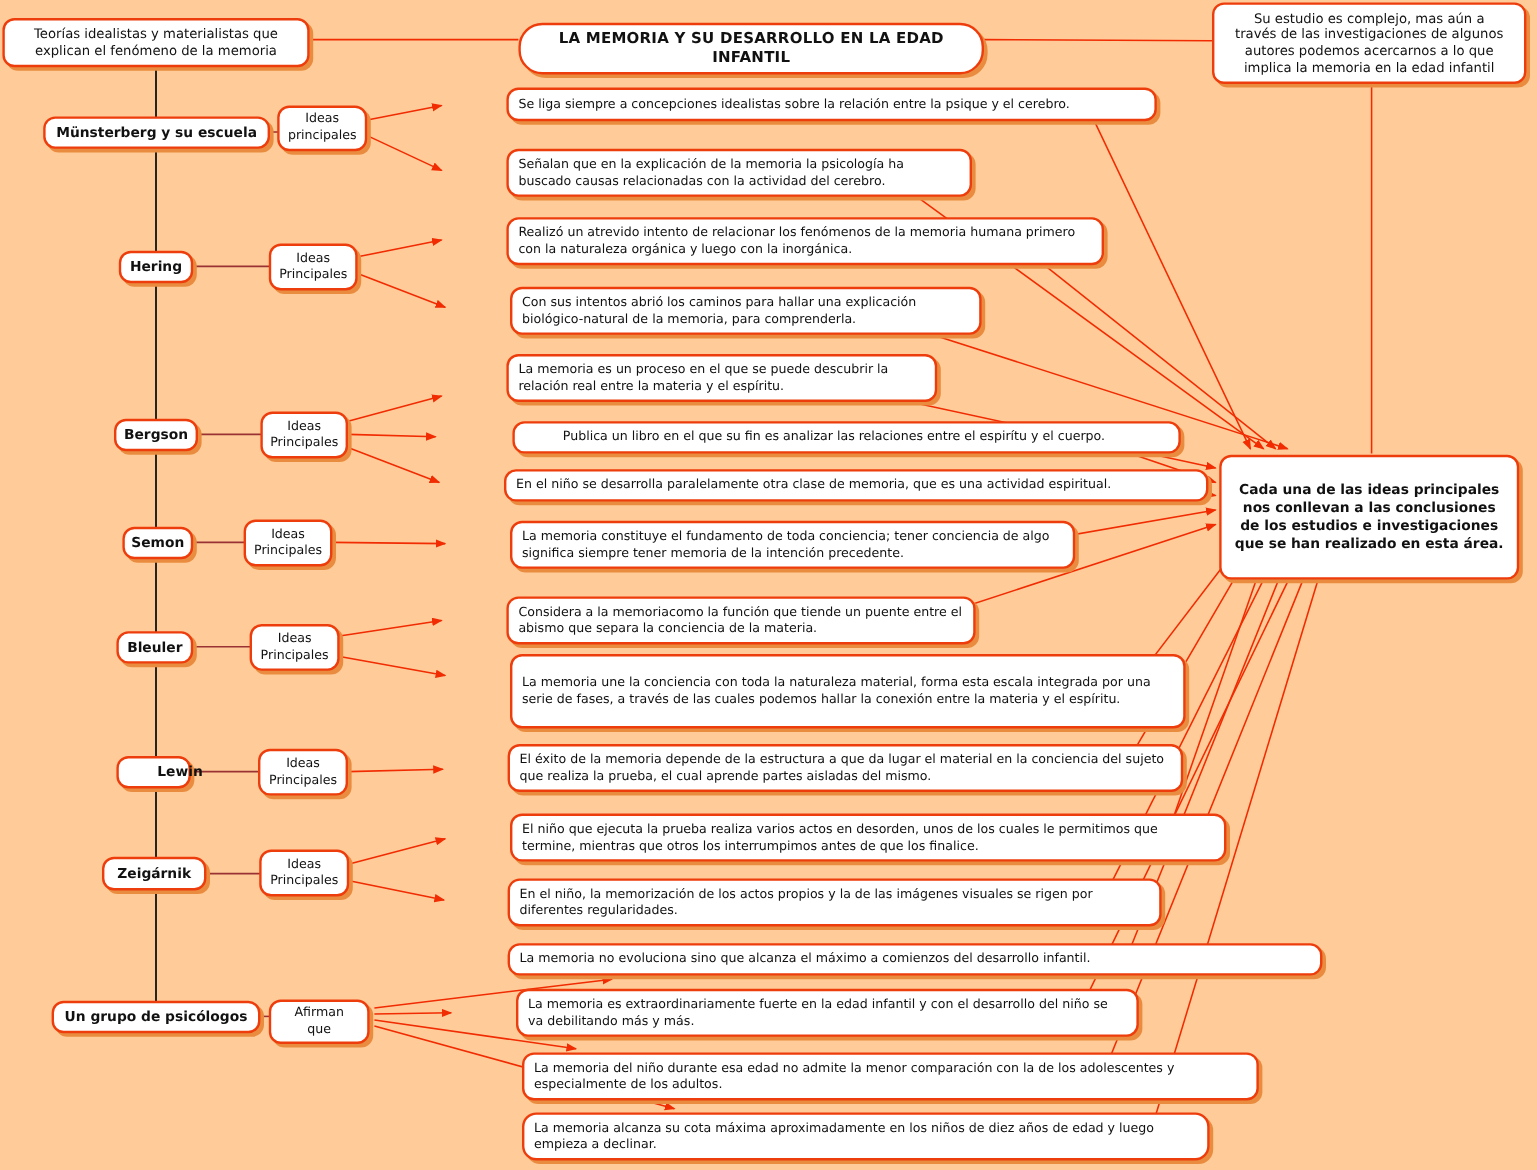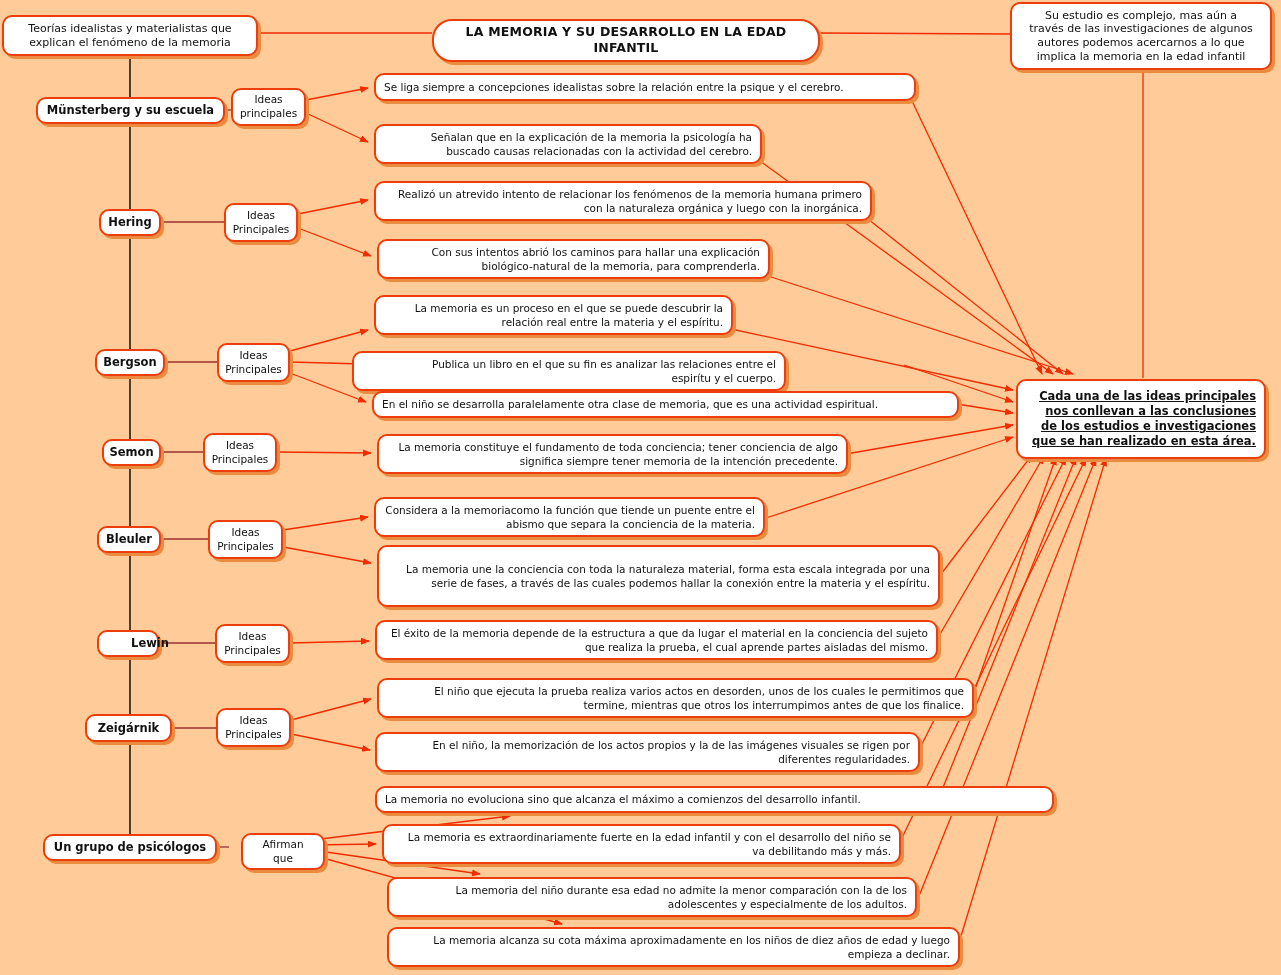--- a/index.html
+++ b/index.html
@@ -20,7 +20,7 @@
   .title-node { font-size:12.5px; font-weight:bold; text-align:center; letter-spacing:0.2px; border-radius:20px; }
   .author { font-size:11.5px; font-weight:bold; text-align:right; padding:2px 4px; }
   .ideas { font-size:10.5px; text-align:center; }
-  .statement { font-size:10.5px; text-align:right; justify-content:flex-start; line-height:1.35; padding:4px 8px; }
+  .statement { font-size:10.5px; text-align:left; justify-content:flex-start; line-height:1.35; padding:4px 8px;margin-left:48px; }
   .conclusion { font-size:11.5px; font-weight:bold; text-align:right; justify-content:flex-start; line-height:1.3; padding:8px 8px;text-decoration:underline; }
 </style>
 </head>

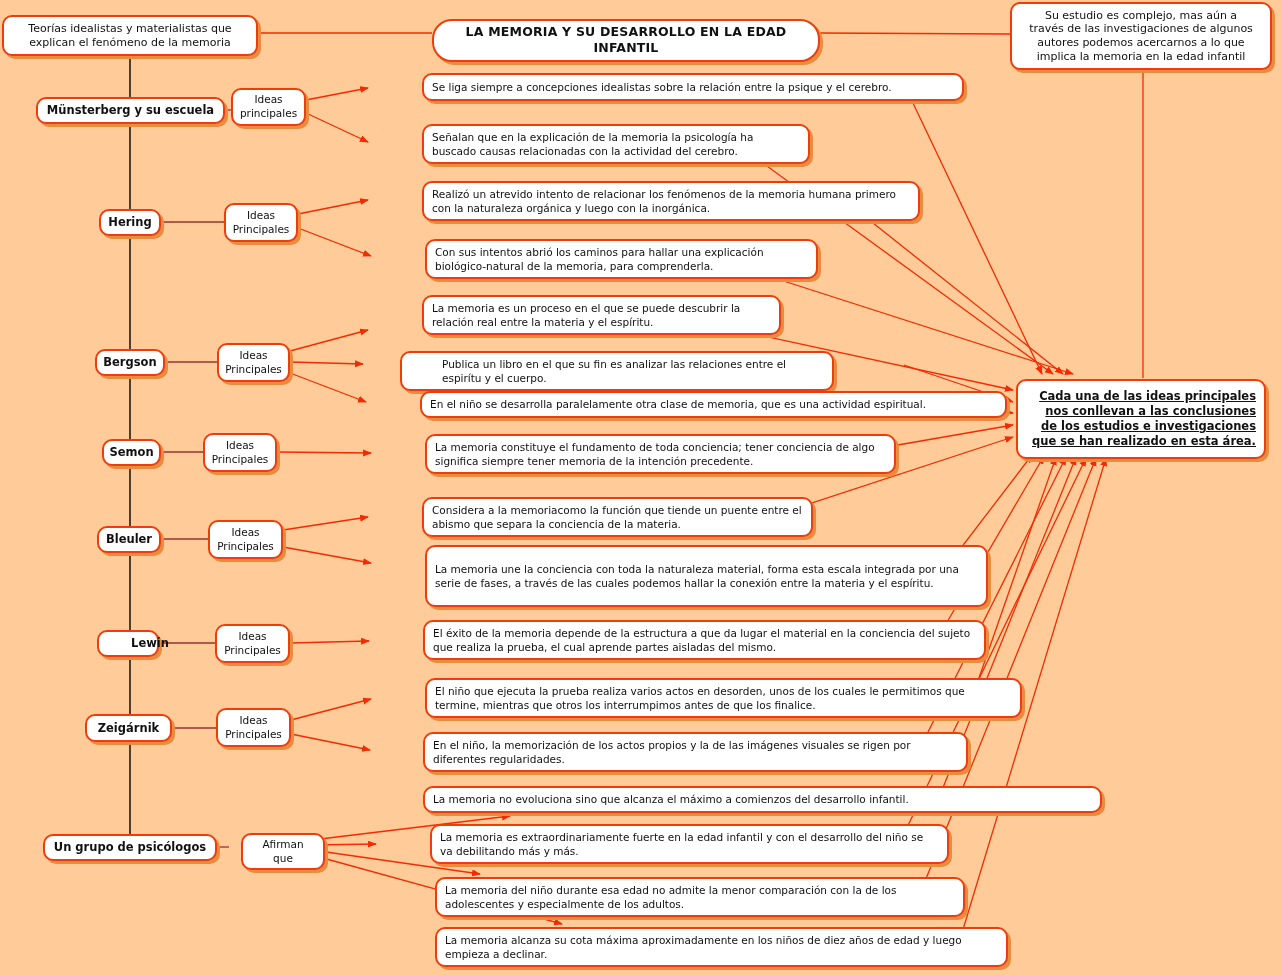--- a/index.html
+++ b/index.html
@@ -107,7 +107,7 @@
     <div class="node statement" style="left: 374px; top: 181px; width: 498px; min-height: 38px;">Realizó un atrevido intento de relacionar los fenómenos de la memoria humana primero con la naturaleza orgánica y luego con la inorgánica.</div>
     <div class="node statement" style="left: 377px; top: 239px; width: 393px; min-height: 38px;">Con sus intentos abrió los caminos para hallar una explicación biológico-natural de la memoria, para comprenderla.</div>
     <div class="node statement" style="left: 374px; top: 295px; width: 359px; min-height: 39px;">La memoria es un proceso en el que se puede descubrir la relación real entre la materia y el espíritu.</div>
-    <div class="node statement" style="left: 352px; top: 351px; width: 434px; min-height: 27px; padding-left: 40px;">Publica un libro en el que su fin es analizar las relaciones entre el espirítu y el cuerpo.</div>
+    <div class="node statement" style="left: 379px; top: 351px; width: 557px; min-height: 27px; padding-left: 40px;">Publica un libro en el que su fin es analizar las relaciones entre el espirítu y el cuerpo.</div>
     <div class="node statement" style="left: 372px; top: 391px; width: 587px; min-height: 27px;">En el niño se desarrolla paralelamente otra clase de memoria, que es una actividad espiritual.</div>
     <div class="node statement" style="left: 377px; top: 434px; width: 471px; min-height: 39px;">La memoria constituye el fundamento de toda conciencia; tener conciencia de algo significa siempre tener memoria de la intención precedente.</div>
     <div class="node statement" style="left: 374px; top: 497px; width: 391px; min-height: 40px;">Considera a la memoriacomo la función que tiende un puente entre el abismo que separa la conciencia de la materia.</div>

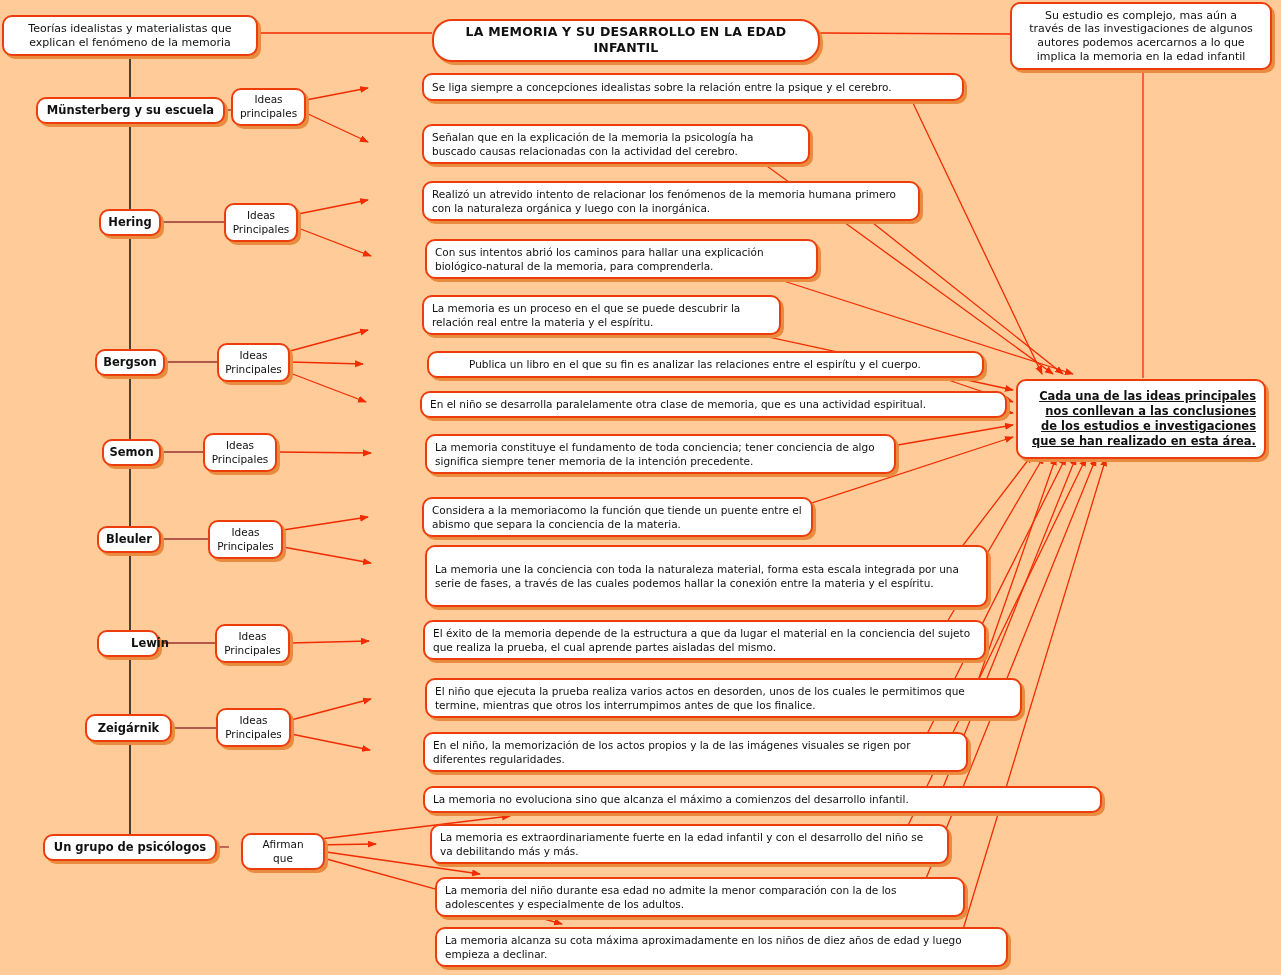--- a/index.html
+++ b/index.html
@@ -21,7 +21,7 @@
   .author { font-size:11.5px; font-weight:bold; text-align:right; padding:2px 4px; }
   .ideas { font-size:10.5px; text-align:center; }
   .statement { font-size:10.5px; text-align:left; justify-content:flex-start; line-height:1.35; padding:4px 8px;margin-left:48px; }
-  .conclusion { font-size:11.5px; font-weight:bold; text-align:right; justify-content:flex-start; line-height:1.3; padding:8px 8px;text-decoration:underline; }
+  .conclusion { font-size:11.5px; font-weight:bold; text-align:center; justify-content:flex-start; line-height:1.3; padding:20px 8px; }
 </style>
 </head>
 <body>

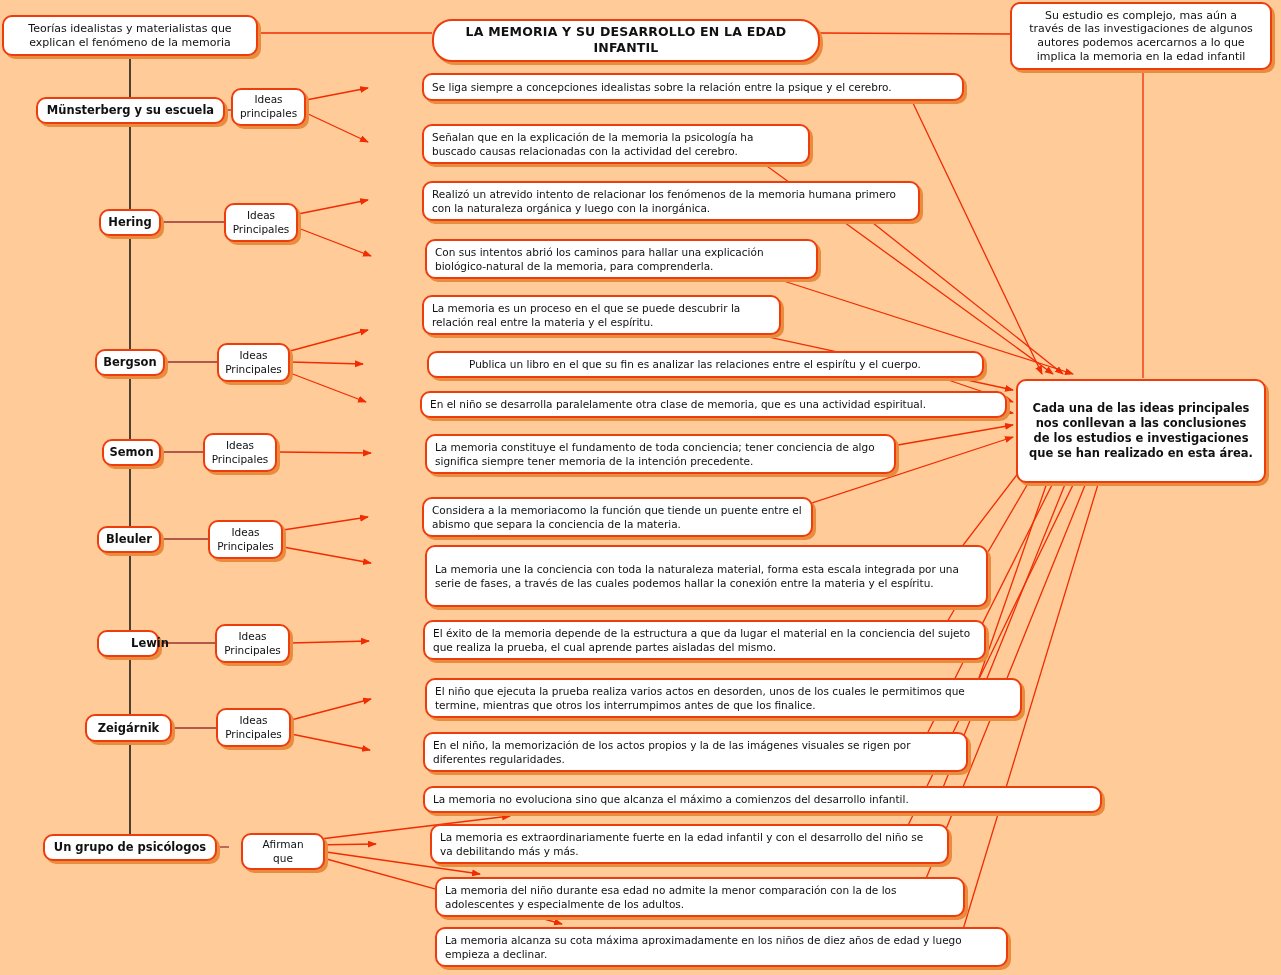--- a/index.html
+++ b/index.html
@@ -101,7 +101,7 @@
     <div class="node ideas" style="left: 208px; top: 520px; width: 75px; min-height: 39px;">Ideas Principales</div>
     <div class="node ideas" style="left: 215px; top: 624px; width: 75px; min-height: 39px;">Ideas Principales</div>
     <div class="node ideas" style="left: 216px; top: 708px; width: 75px; min-height: 39px;">Ideas Principales</div>
-    <div class="node ideas" style="left: 241px; top: 833px; width: 84px; min-height: 28px;">Afirman que</div>
+    <div class="node ideas" style="left: 224px; top: 833px; width: 84px; min-height: 28px;">Afirman que</div>
     <div class="node statement" style="left: 374px; top: 73px; width: 542px; min-height: 28px;">Se liga siempre a concepciones idealistas sobre la relación entre la psique y el cerebro.</div>
     <div class="node statement" style="left: 374px; top: 124px; width: 388px; min-height: 38px;">Señalan que en la explicación de la memoria la psicología ha buscado causas relacionadas con la actividad del cerebro.</div>
     <div class="node statement" style="left: 374px; top: 181px; width: 498px; min-height: 38px;">Realizó un atrevido intento de relacionar los fenómenos de la memoria humana primero con la naturaleza orgánica y luego con la inorgánica.</div>

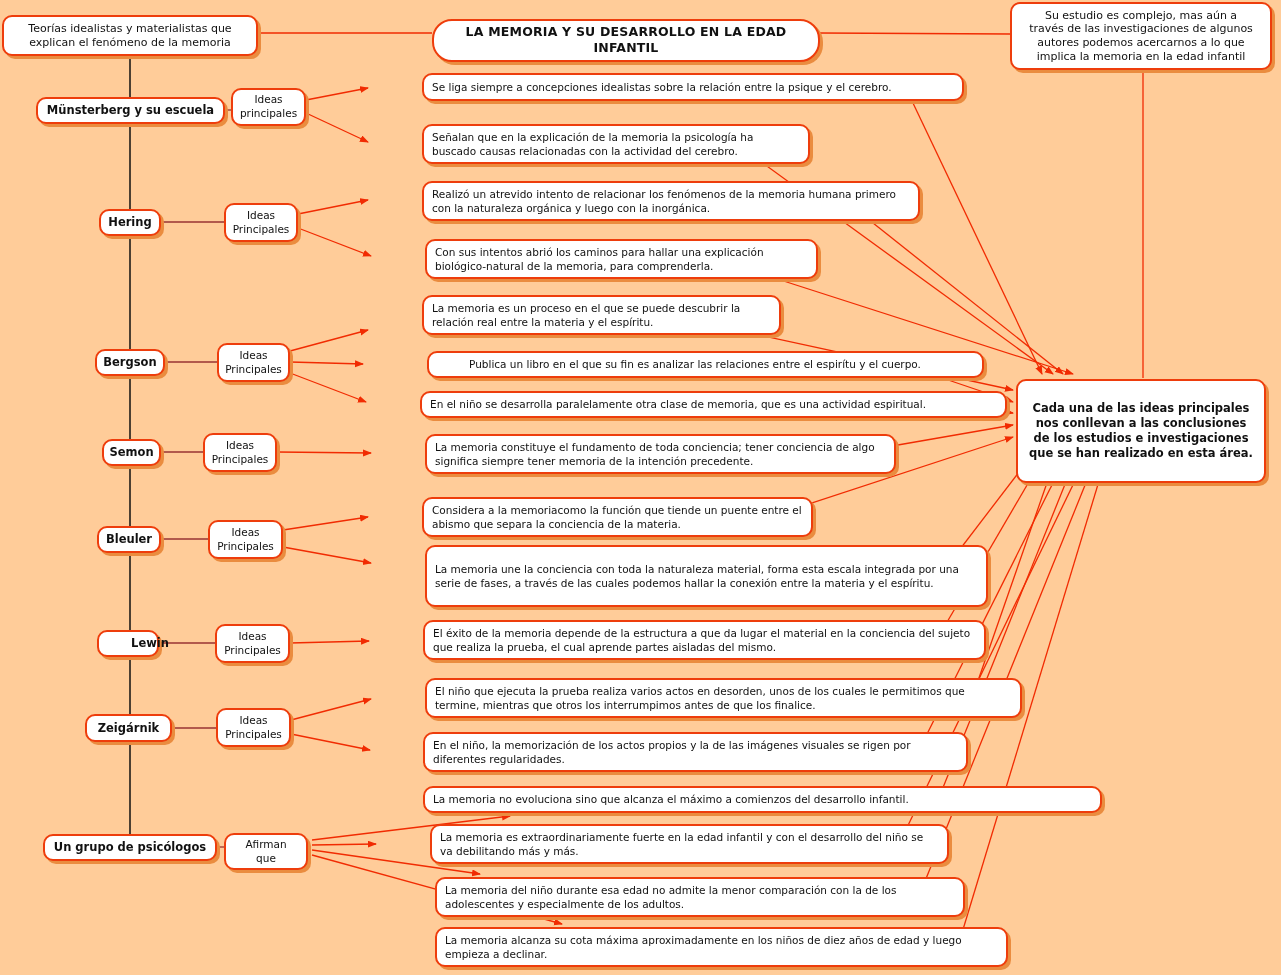--- a/index.html
+++ b/index.html
@@ -117,7 +117,7 @@
     <div class="node statement" style="left: 375px; top: 732px; width: 545px; min-height: 40px;">En el niño, la memorización de los actos propios y la de las imágenes visuales se rigen por diferentes regularidades.</div>
     <div class="node statement" style="left: 375px; top: 786px; width: 679px; min-height: 27px;">La memoria no evoluciona sino que alcanza el máximo a comienzos del desarrollo infantil.</div>
     <div class="node statement" style="left: 382px; top: 824px; width: 519px; min-height: 39px;">La memoria es extraordinariamente fuerte en la edad infantil y con el desarrollo del niño se va debilitando más y más.</div>
-    <div class="node statement" style="left: 387px; top: 877px; width: 530px; min-height: 39px;">La memoria del niño durante esa edad no admite la menor comparación con la de los adolescentes y especialmente de los adultos.</div>
+    <div class="node statement" style="left: 387px; top: 877px; width: 614px; min-height: 39px;">La memoria del niño durante esa edad no admite la menor comparación con la de los adolescentes y especialmente de los adultos.</div>
     <div class="node statement" style="left: 387px; top: 927px; width: 573px; min-height: 40px;">La memoria alcanza su cota máxima aproximadamente en los niños de diez años de edad y luego empieza a declinar.</div>
   </div>
 

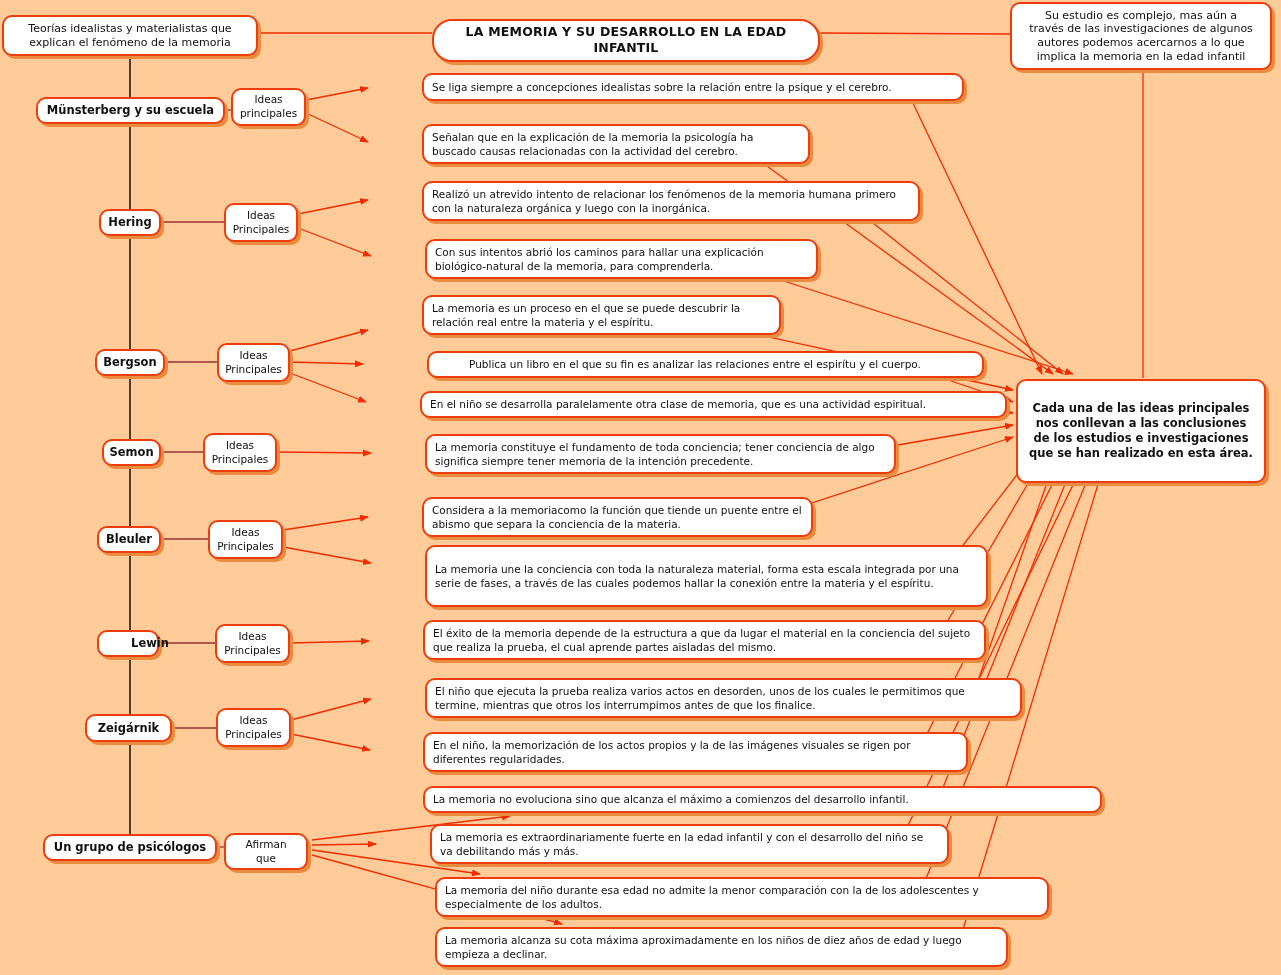--- a/index.html
+++ b/index.html
@@ -118,7 +118,7 @@
     <div class="node statement" style="left: 375px; top: 786px; width: 679px; min-height: 27px;">La memoria no evoluciona sino que alcanza el máximo a comienzos del desarrollo infantil.</div>
     <div class="node statement" style="left: 382px; top: 824px; width: 519px; min-height: 39px;">La memoria es extraordinariamente fuerte en la edad infantil y con el desarrollo del niño se va debilitando más y más.</div>
     <div class="node statement" style="left: 387px; top: 877px; width: 614px; min-height: 39px;">La memoria del niño durante esa edad no admite la menor comparación con la de los adolescentes y especialmente de los adultos.</div>
-    <div class="node statement" style="left: 387px; top: 927px; width: 573px; min-height: 40px;">La memoria alcanza su cota máxima aproximadamente en los niños de diez años de edad y luego empieza a declinar.</div>
+    <div class="node statement" style="left: 387px; top: 927px; width: 573px; min-height: 40px; border-radius: 12px;">La memoria alcanza su cota máxima aproximadamente en los niños de diez años de edad y luego empieza a declinar.</div>
   </div>
 
 </body></html>

